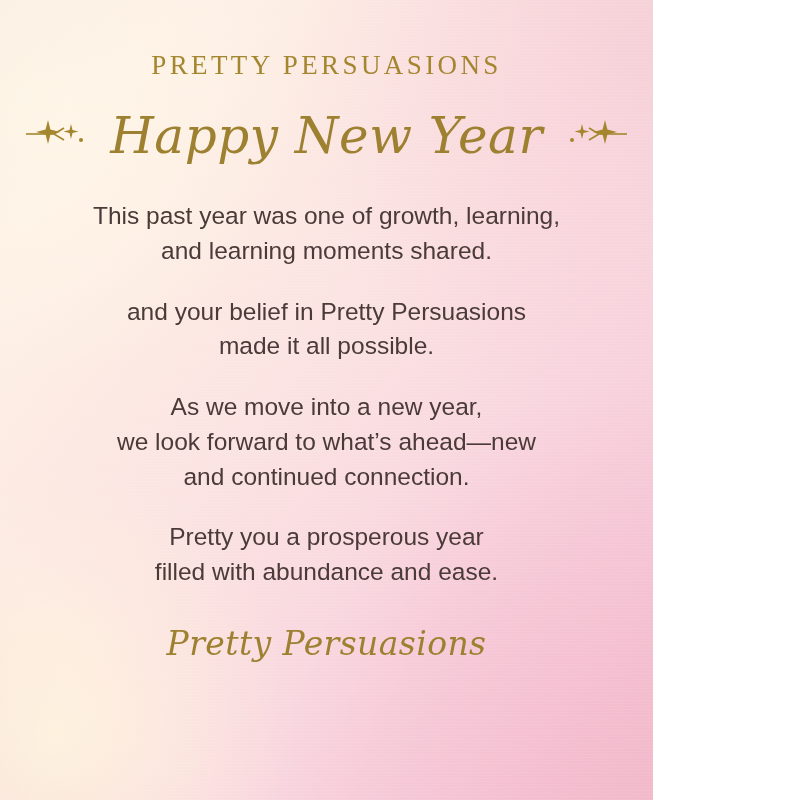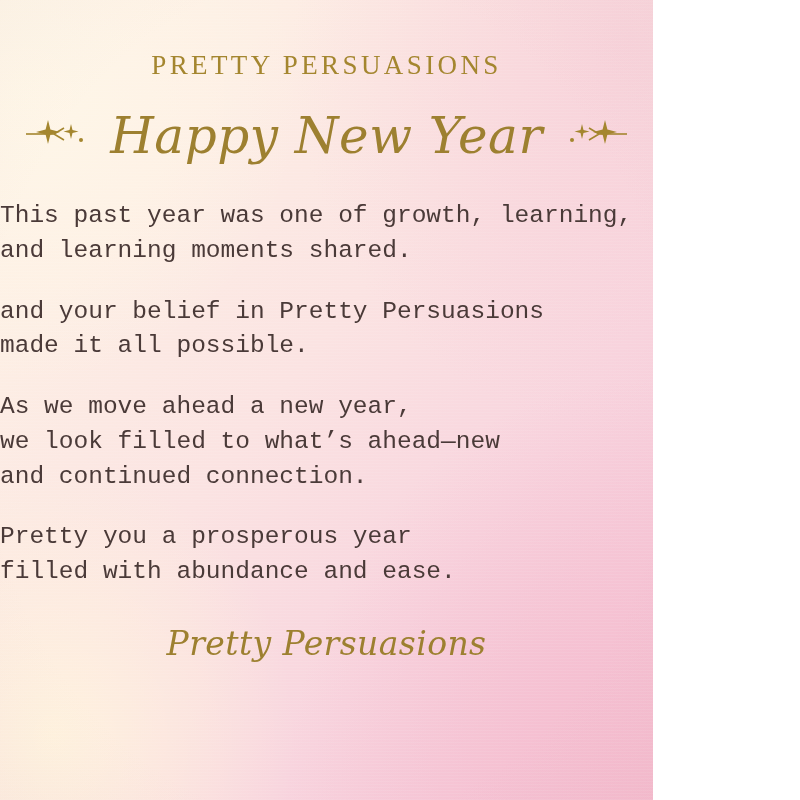--- a/index.html
+++ b/index.html
@@ -84,9 +84,9 @@
   .body-block {
     margin-top: 34px;
     width: 100%;
-    text-align: left;
+    text-align: center;
     color: #4a3a38;
-    font-family: Liberation Mono, monospace;
+    font-family: Liberation Sans, sans-serif;
     font-size: 24.5px;
     line-height: 1.42;
   }

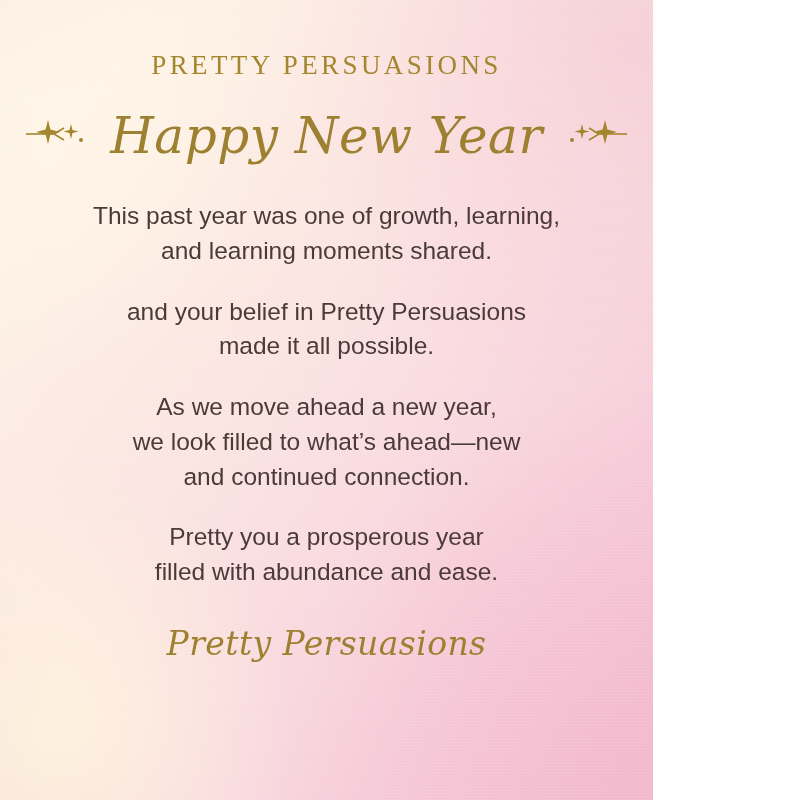--- a/index.html
+++ b/index.html
@@ -152,7 +152,7 @@
       </p>
 
       <p class="para">
-        <span class="line">As we move ahead a new year,</span>
+        <span class="line">As we move into a new year,</span>
         <span class="line">we look filled to what’s ahead—new</span>
         <span class="line">and continued connection.</span>
       </p>

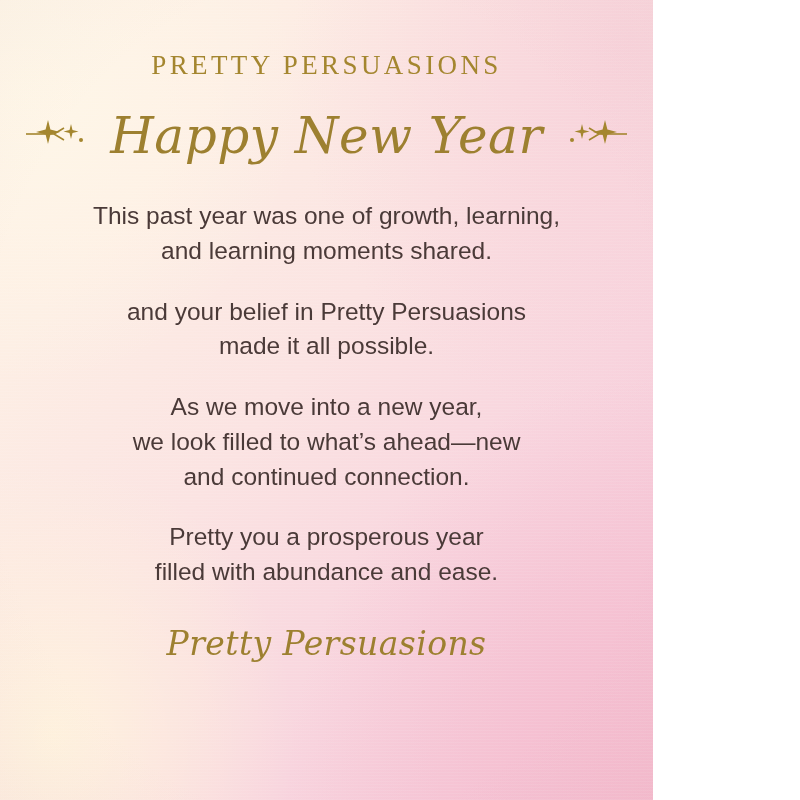--- a/index.html
+++ b/index.html
@@ -153,7 +153,7 @@
 
       <p class="para">
         <span class="line">As we move into a new year,</span>
-        <span class="line">we look filled to what’s ahead—new</span>
+        <span class="line">we look forward to what’s ahead—new</span>
         <span class="line">and continued connection.</span>
       </p>
 

